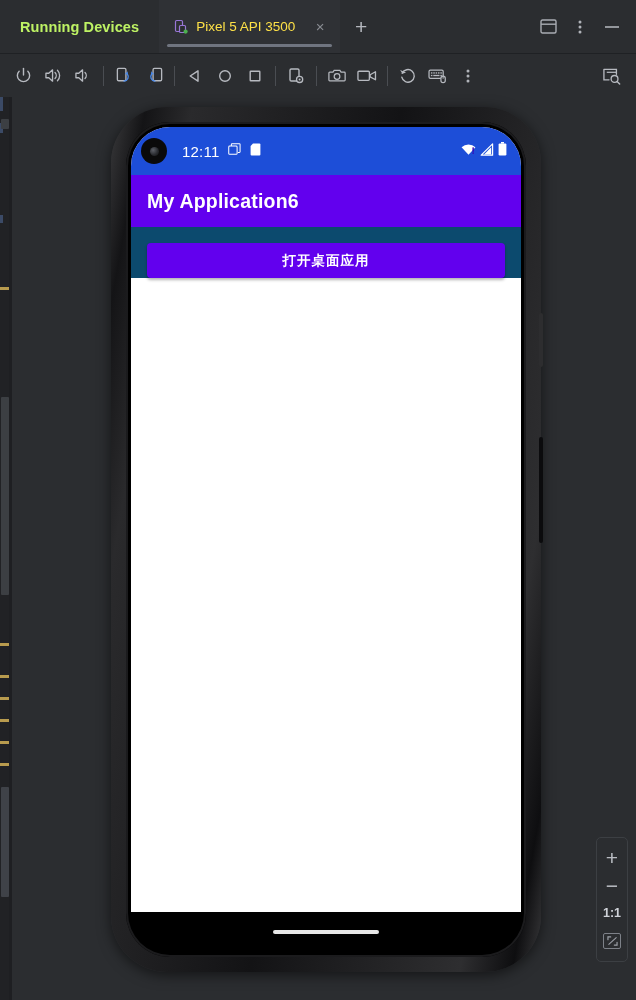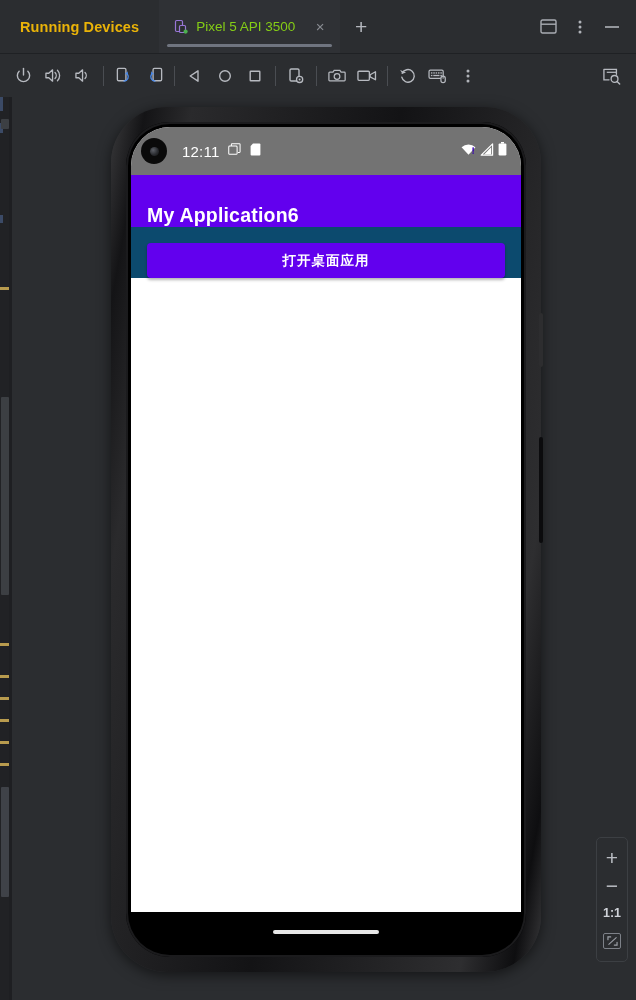--- a/index.html
+++ b/index.html
@@ -19,7 +19,7 @@
   }
   .tool-title {
     margin-left: 20px;
-    color: #eab308; font-size: 14.5px; font-weight: bold;
+    color: #bef264; font-size: 14.5px; font-weight: bold;
     letter-spacing: .1px;
     white-space: nowrap;
   }

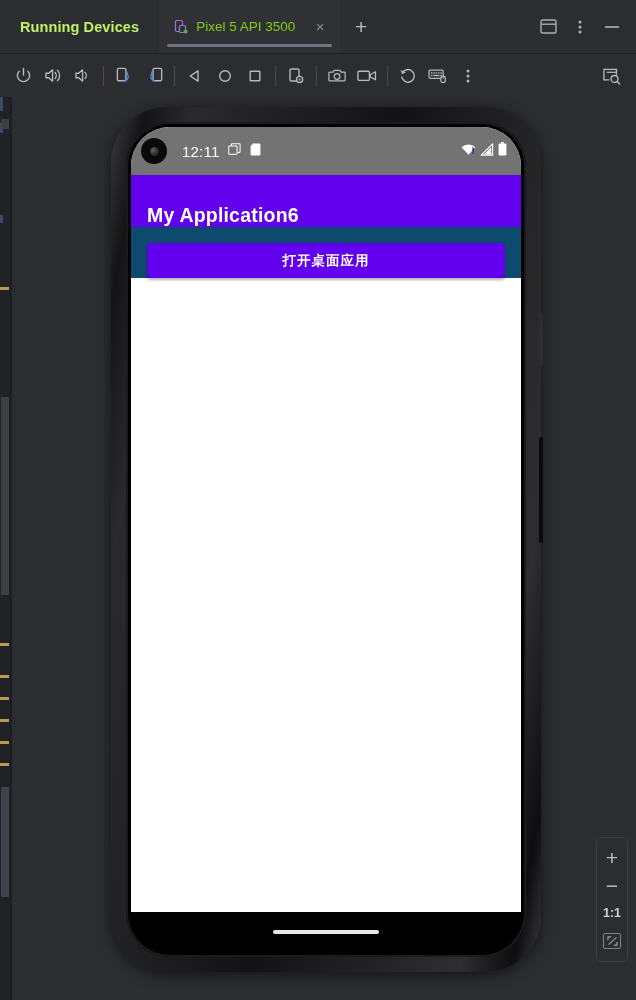--- a/index.html
+++ b/index.html
@@ -35,7 +35,7 @@
     height: 3px; border-radius: 2px; background: #707580;
   }
   .tab-icon { width: 16px; height: 16px; position: relative; display:block; }
-  .tab-label { color: #84cc16; font-size: 13.5px; white-space: nowrap; }
+  .tab-label { color: #fde047; font-size: 13.5px; white-space: nowrap; }
   .tab-close {
     color: #8a8d93; font-size: 15px; margin-left: 10px; line-height: 1;
     width: 16px; text-align: center;

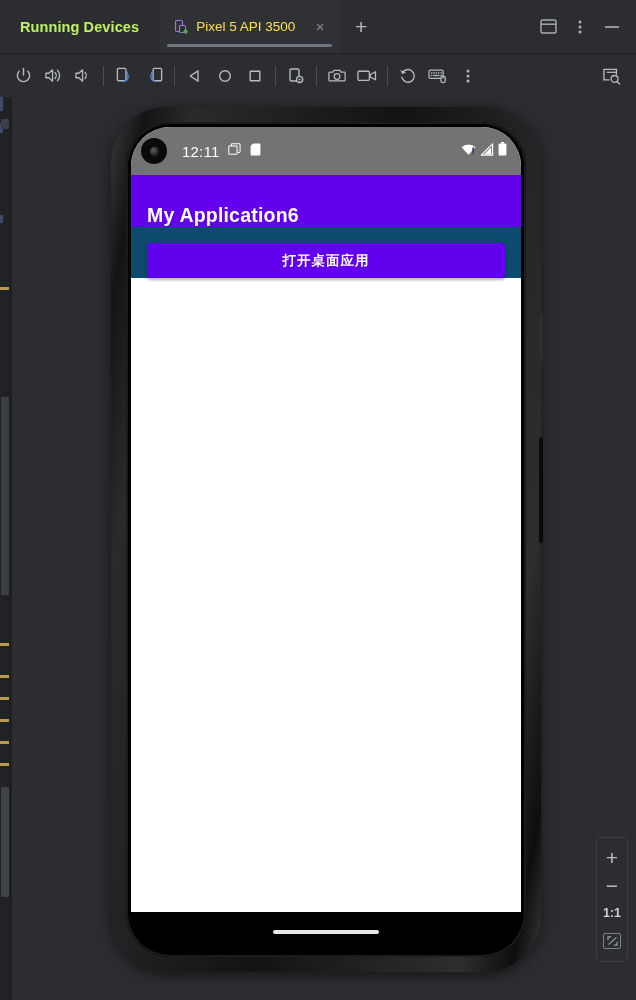--- a/index.html
+++ b/index.html
@@ -111,7 +111,7 @@
   
   .statusbar {
     position: relative; height: 48px; width: 100%;
-    background: #737373;
+    background: #1d4ed8;
     display: flex; align-items: center;
     padding: 0 14px 0 10px;
   }

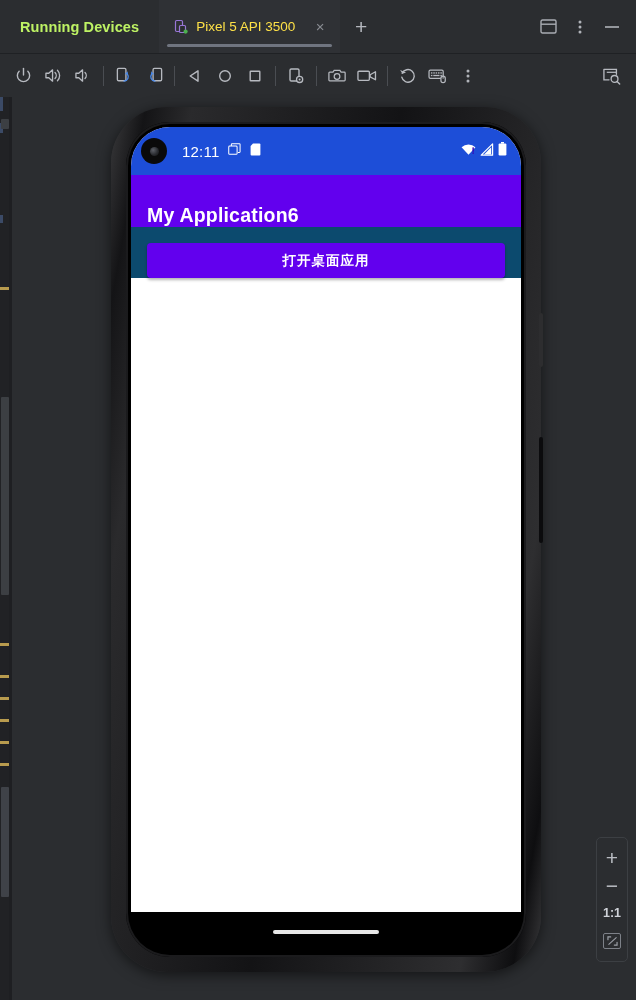--- a/index.html
+++ b/index.html
@@ -133,7 +133,7 @@
   
   .appbar {
     height: 52px; background: #6200EE;
-    display: flex; align-items: flex-end; padding: 0 16px;
+    display: flex; align-items: center; padding: 0 16px;
   }
   .appbar-title { color: #fff; font-size: 19.5px; font-weight: bold; letter-spacing: .2px; }
 

